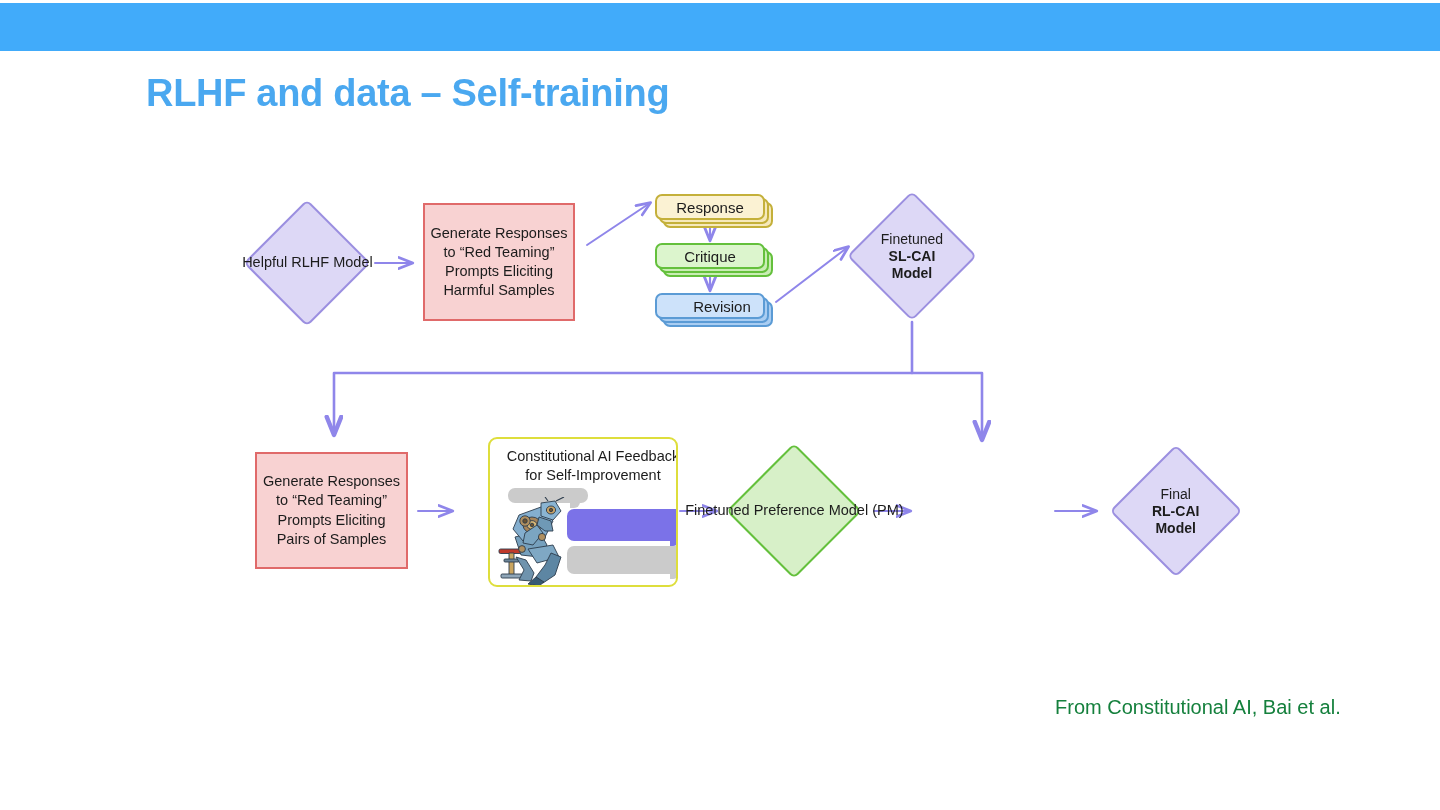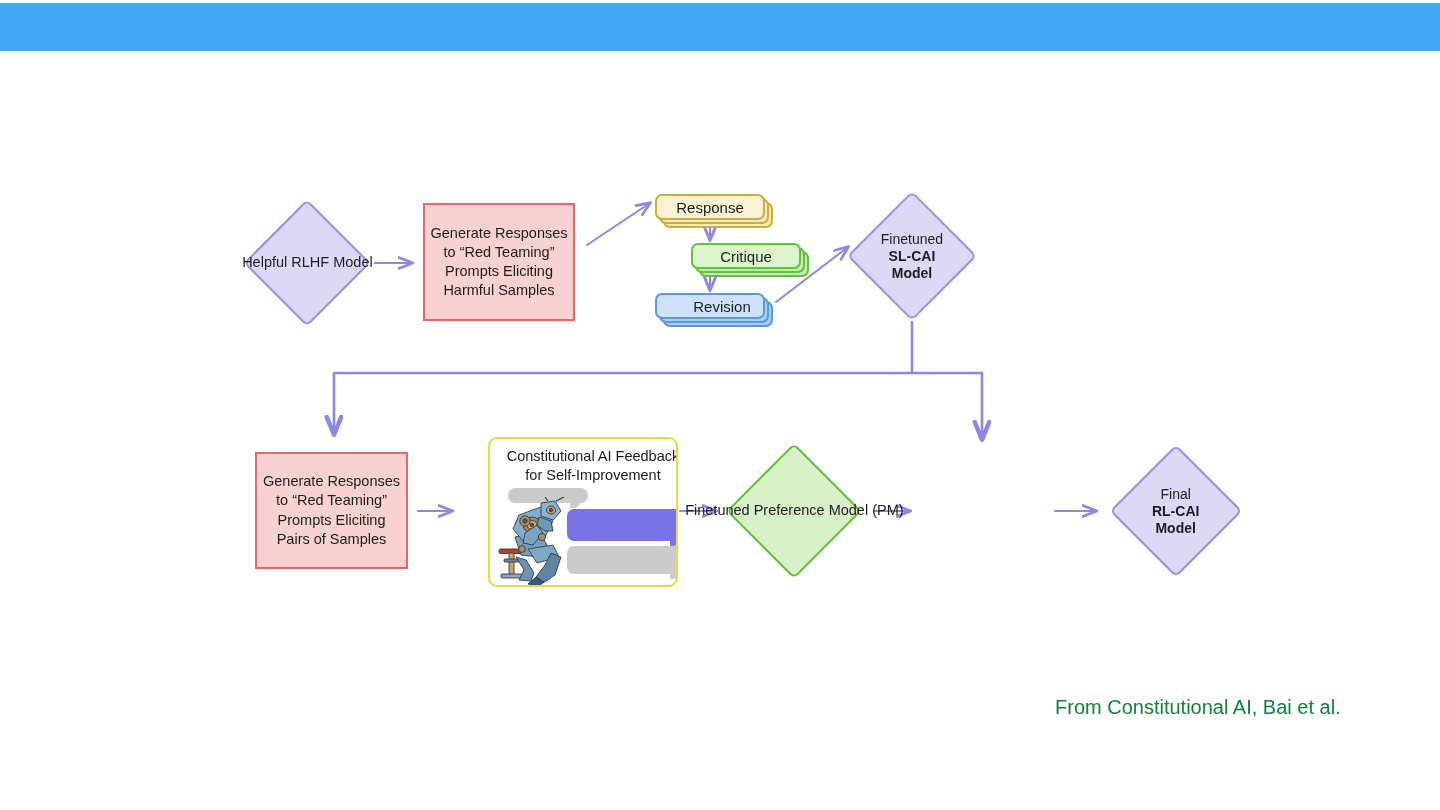--- a/index.html
+++ b/index.html
@@ -193,6 +193,7 @@
 
   <div id="header-bar"></div>
 
+  <div id="slide-title">RLHF and data – Self-training</div>
 
   <svg id="wires" viewBox="0 0 1440 810" width="1440" height="810">
     <defs>

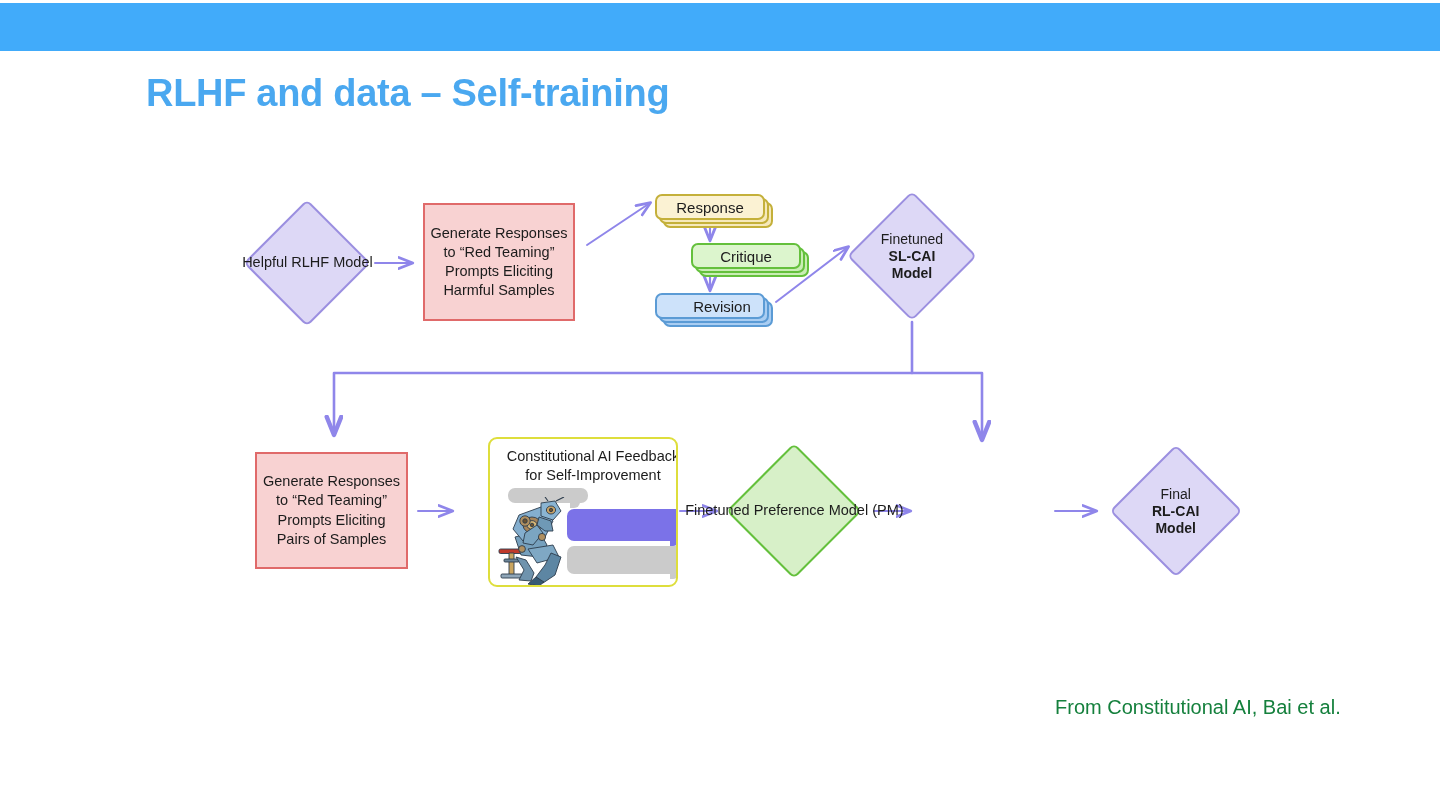--- a/index.html
+++ b/index.html
@@ -248,7 +248,7 @@
     <div class="layer l1">Response</div>
   </div>
 
-  <div class="stack stack-green" style="left:655px; top:243px;margin-left:36px;">
+  <div class="stack stack-green" style="left:655px; top:243px;">
     <div class="layer l3"></div>
     <div class="layer l2"></div>
     <div class="layer l1">Critique</div>

